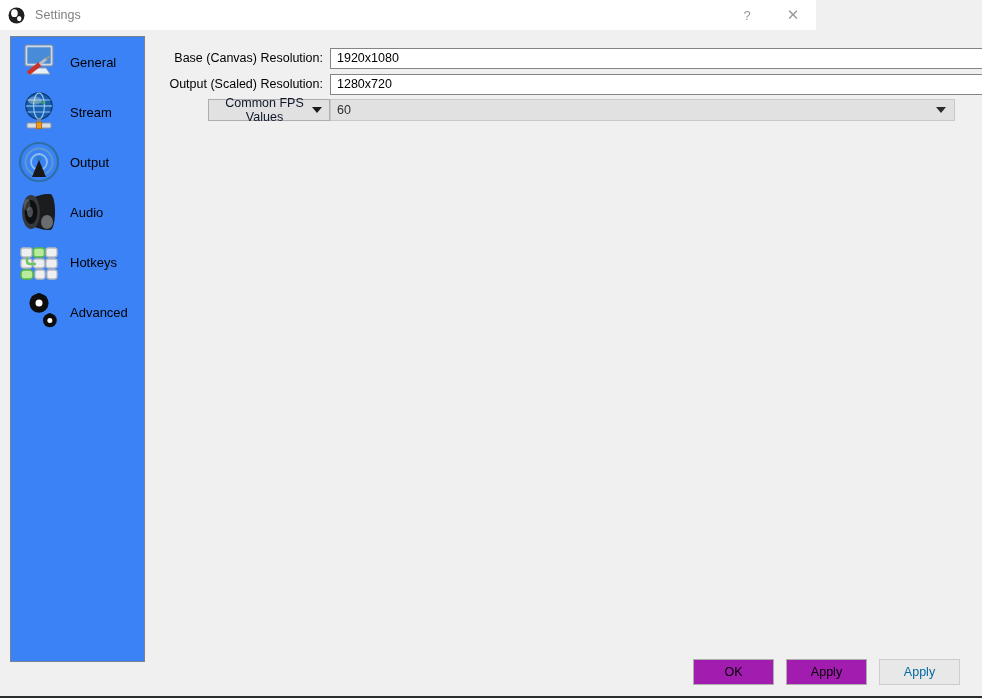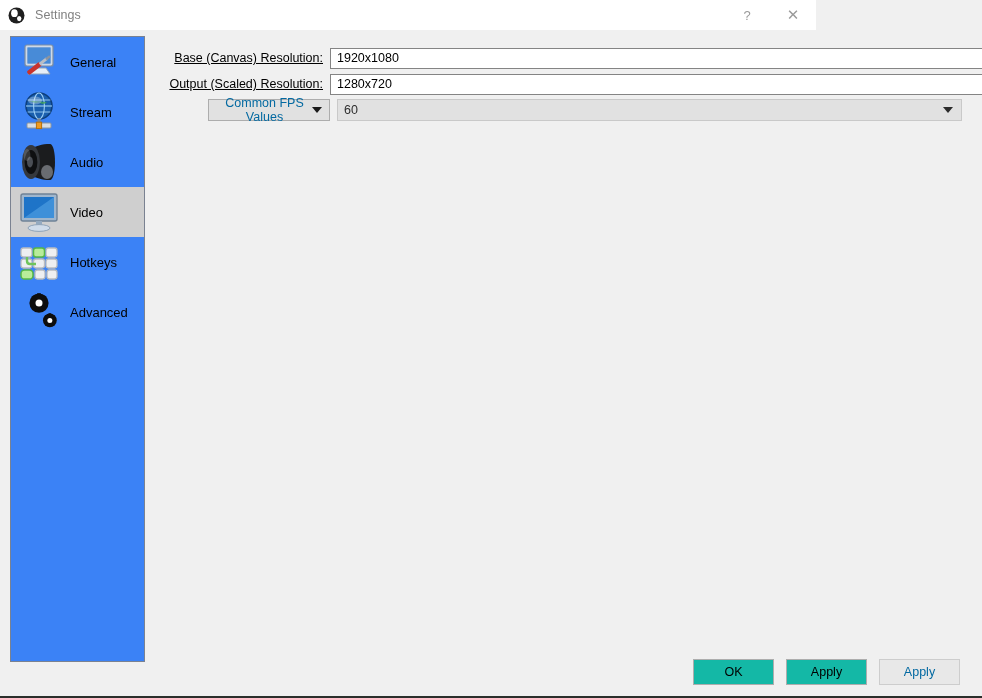--- a/index.html
+++ b/index.html
@@ -116,7 +116,6 @@
     color: #000;
     white-space: nowrap;
     flex: none;
-    text-decoration: underline;
   }
   
   .combo {

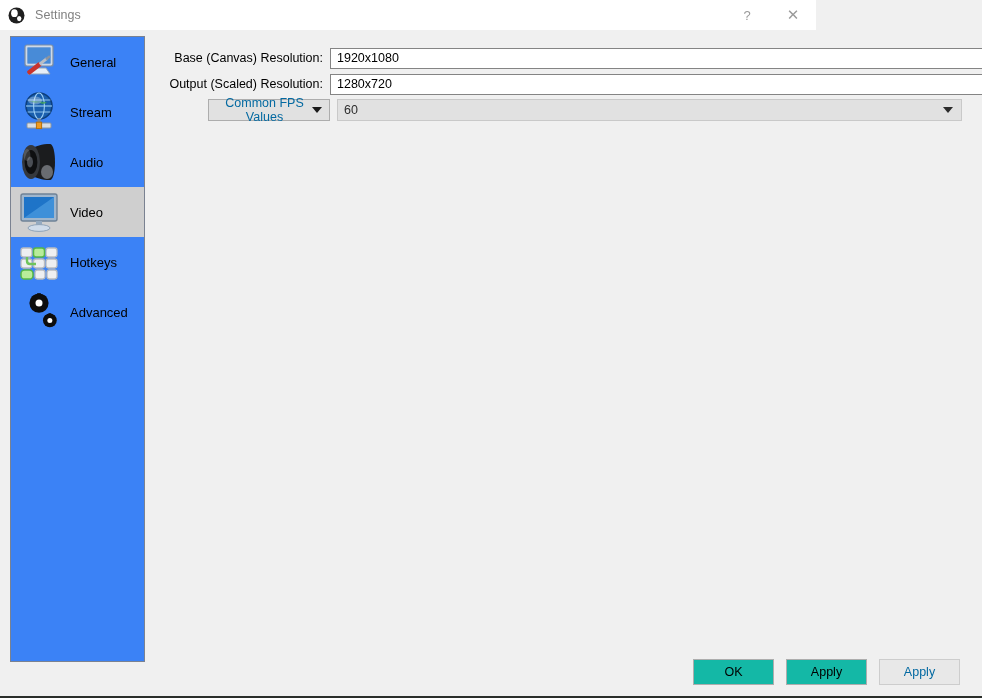--- a/index.html
+++ b/index.html
@@ -167,10 +167,9 @@
     align-items: center;
     padding: 0 7px 0 8px;
     font-size: 12.5px;
-    color: #0369a1;
+    color: #0f172a;
     flex: none;
     margin-left: 48px;
-    margin-right: 7px;
     cursor: default;
     font-family: "Liberation Sans", sans-serif;
   }

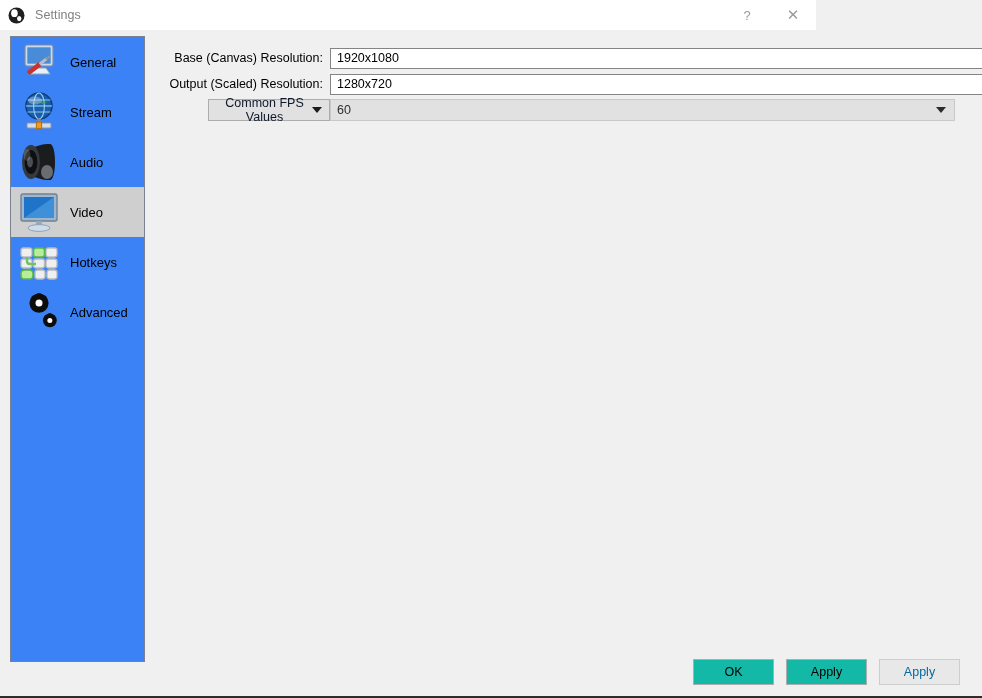--- a/index.html
+++ b/index.html
@@ -259,6 +259,18 @@
       <span class="side-label">Stream</span>
     </div>
 
+    <div class="side-item">
+      <span class="side-ico">
+        <svg viewBox="0 0 50 46">
+          <circle cx="25" cy="23" r="19" fill="none" stroke="#2f6fa8" stroke-width="2.2"></circle>
+          <circle cx="25" cy="23" r="13.5" fill="none" stroke="#5c9bd0" stroke-width="2"></circle>
+          <circle cx="25" cy="23" r="8" fill="none" stroke="#8fc0e6" stroke-width="1.8"></circle>
+          <circle cx="25" cy="19.5" r="2.6" fill="#2f7fc4"></circle>
+          <path d="M25 21 l7 17 h-14 z" fill="#17181a"></path>
+        </svg>
+      </span>
+      <span class="side-label">Output</span>
+    </div>
 
     <div class="side-item">
       <span class="side-ico">

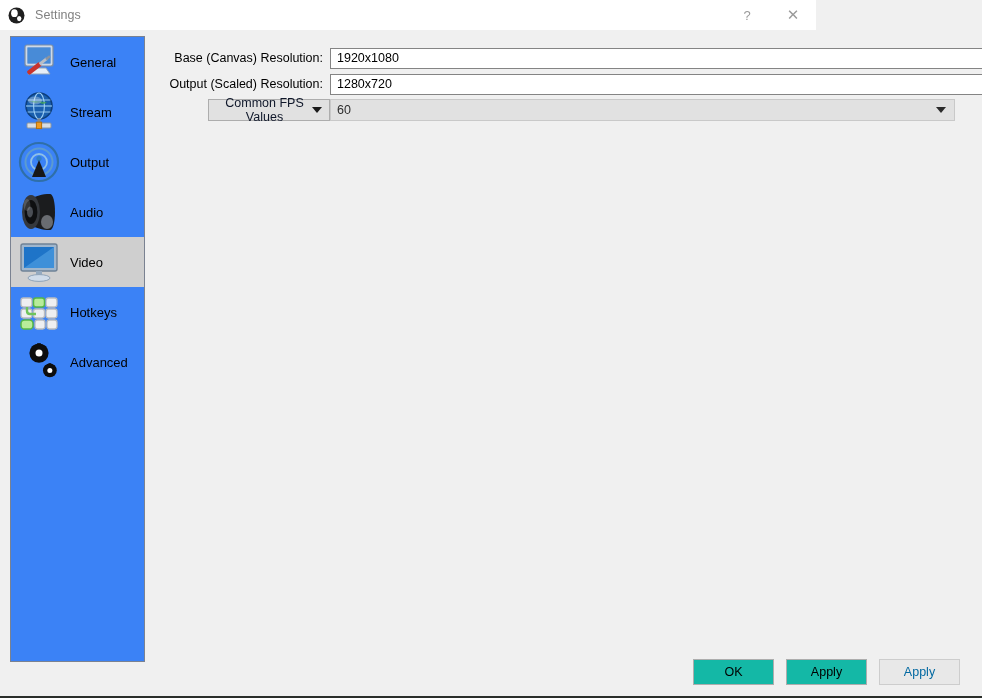--- a/index.html
+++ b/index.html
@@ -286,18 +286,6 @@
       <span class="side-label">Audio</span>
     </div>
 
-    <div class="side-item selected">
-      <span class="side-ico">
-        <svg viewBox="0 0 50 46">
-          <rect x="7" y="5" width="36" height="27" rx="2" fill="#9fb6cd" stroke="#6f8296" stroke-width="1.4"></rect>
-          <rect x="10" y="8" width="30" height="21" fill="#1e74c8"></rect>
-          <path d="M10 29 L40 8 v21 z" fill="#5aa8e8" opacity=".55"></path>
-          <rect x="22" y="32" width="6" height="5" fill="#93a9bf"></rect>
-          <ellipse cx="25" cy="39" rx="11" ry="3.4" fill="#cfdcea" stroke="#8fa3b7" stroke-width="1"></ellipse>
-        </svg>
-      </span>
-      <span class="side-label">Video</span>
-    </div>
 
     <div class="side-item">
       <span class="side-ico">

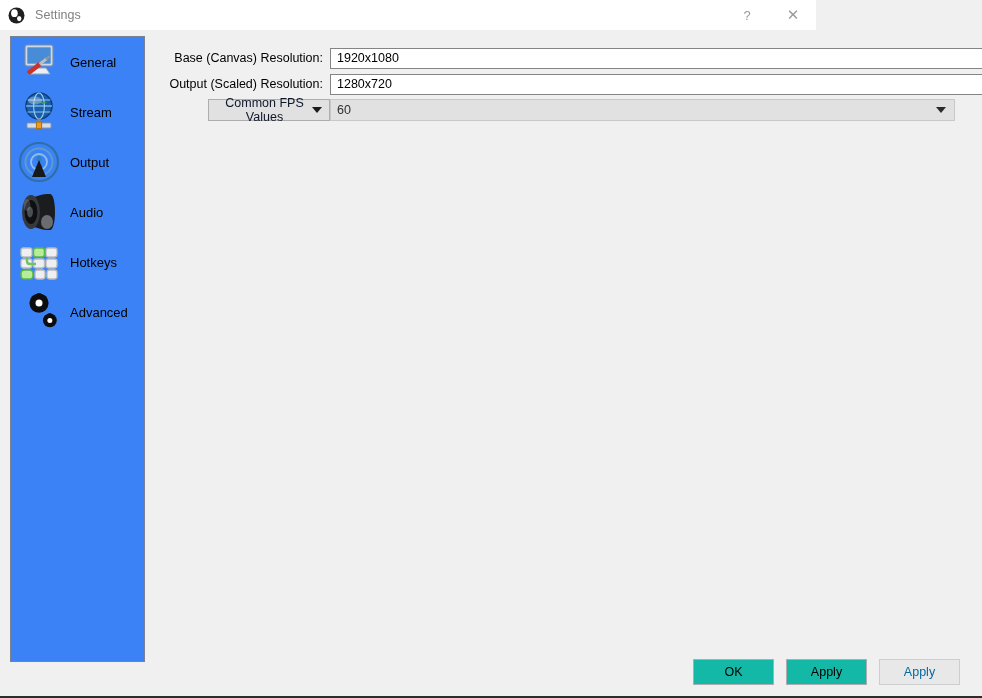--- a/index.html
+++ b/index.html
@@ -185,7 +185,7 @@
   }
   .btn {
     width: 81px; height: 26px;
-    background: #14b8a6;
+    background: #a21caf;
     border: 1px solid #adadad;
     font-size: 12.5px;
     color: #000;

